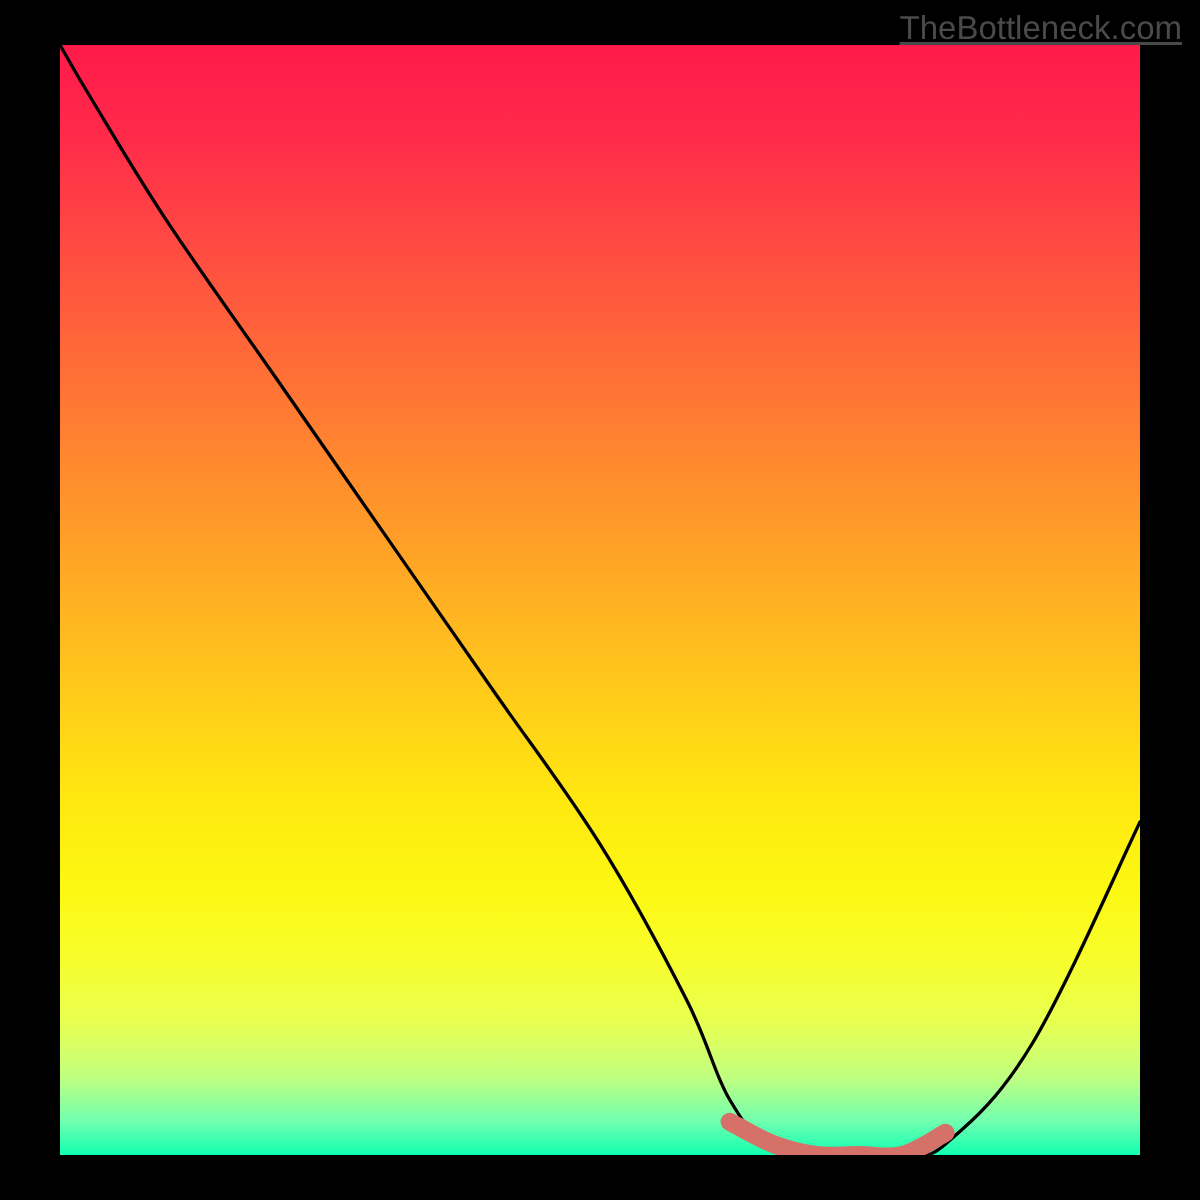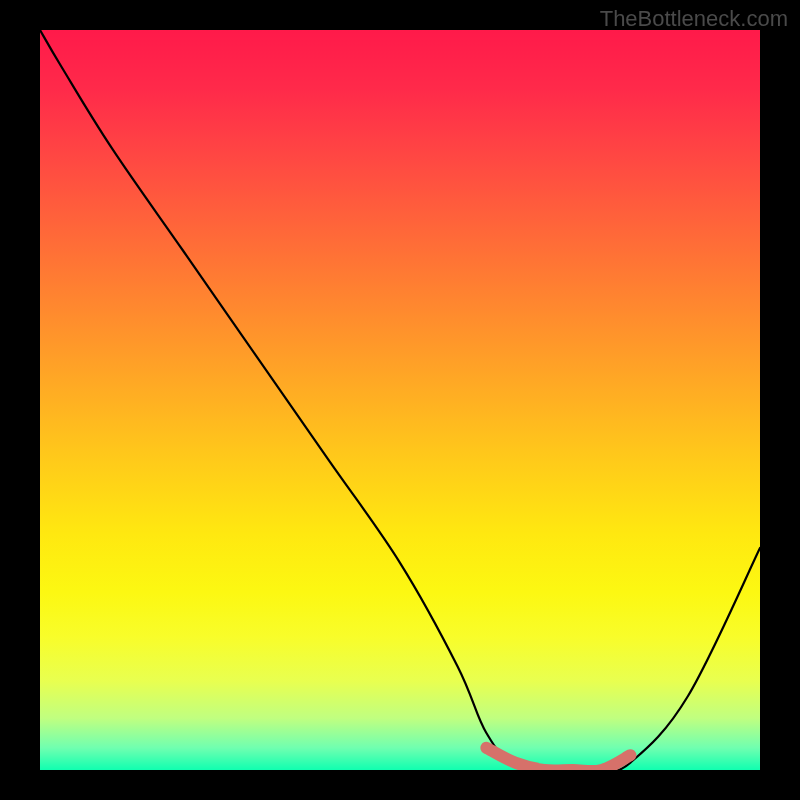--- a/index.html
+++ b/index.html
@@ -18,6 +18,7 @@
     font-size: 22px;
     font-weight: 500;
     z-index: 10;
+    text-decoration: underline;
   }
   .plot-area {
     position: absolute;

